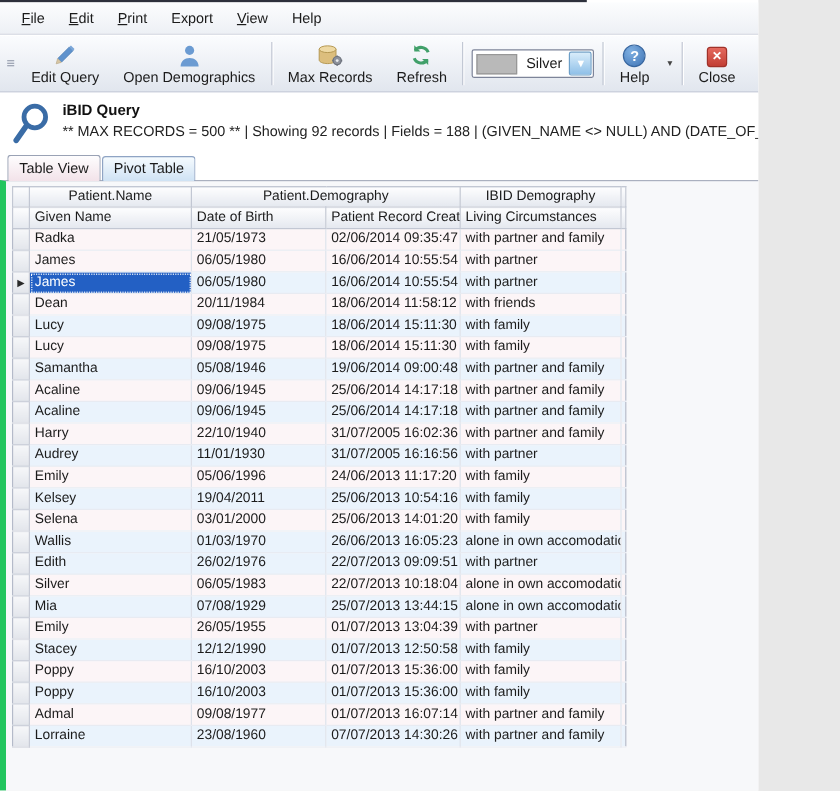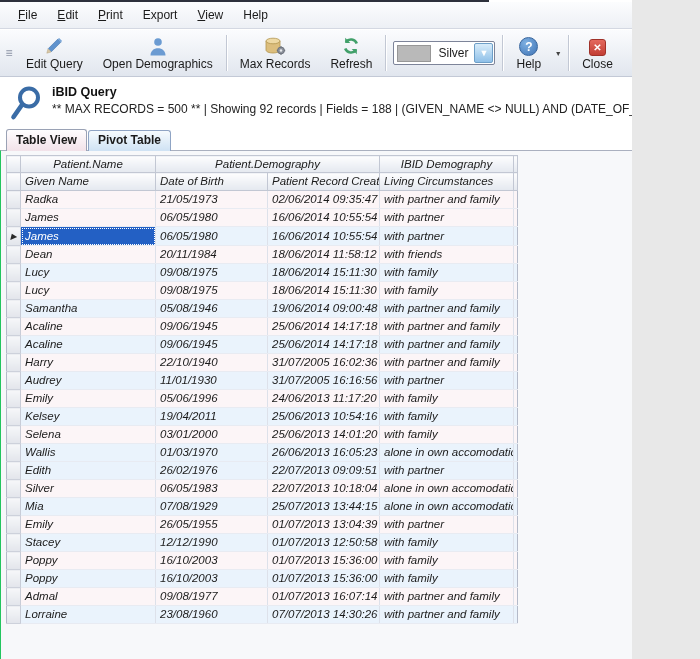--- a/index.html
+++ b/index.html
@@ -75,7 +75,7 @@
   }
 
   
-  .tabbar { position:absolute; top:128px; left:6px; height:23px; display:flex; align-items:flex-end; z-index:3;font-weight:bold; }
+  .tabbar { position:absolute; top:128px; left:6px; height:23px; display:flex; align-items:flex-end; z-index:3; }
   .tab {
     padding:3px 9px 4px 9px; border:1px solid #9aa2b5; border-bottom:none;
     border-radius:3px 3px 0 0; margin-right:1px; white-space:nowrap;

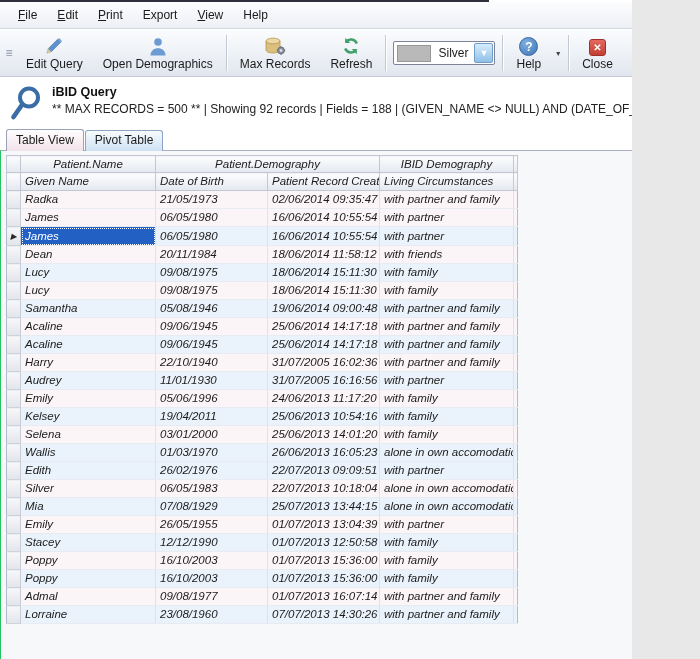--- a/index.html
+++ b/index.html
@@ -86,8 +86,8 @@
   
   .panel {
     position:absolute; top:150px; left:0; right:0; bottom:0;
-    background:#f7f8fa; border-top:1px solid #aab0bf; border-left:1px solid #22c55e;
-    box-sizing:border-box; overflow:hidden;font-style:italic;
+    background:#f7f8fa; border-top:1px solid #aab0bf; border-left:5px solid #22c55e;
+    box-sizing:border-box; overflow:hidden;
   }
 
   

